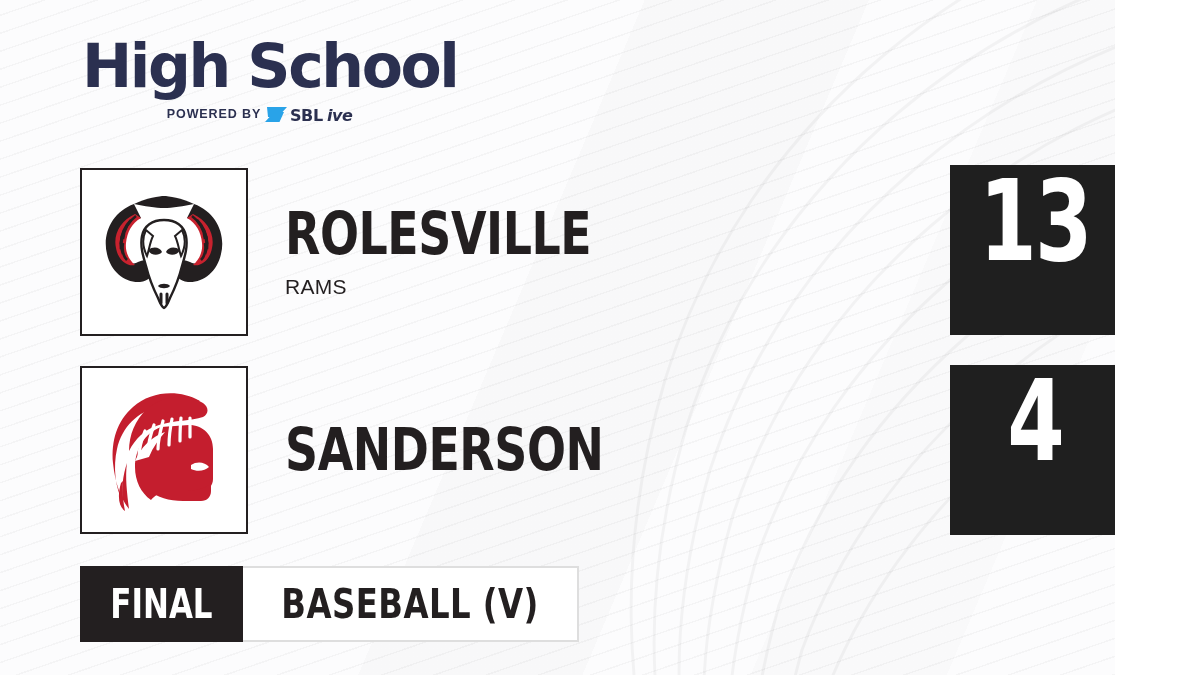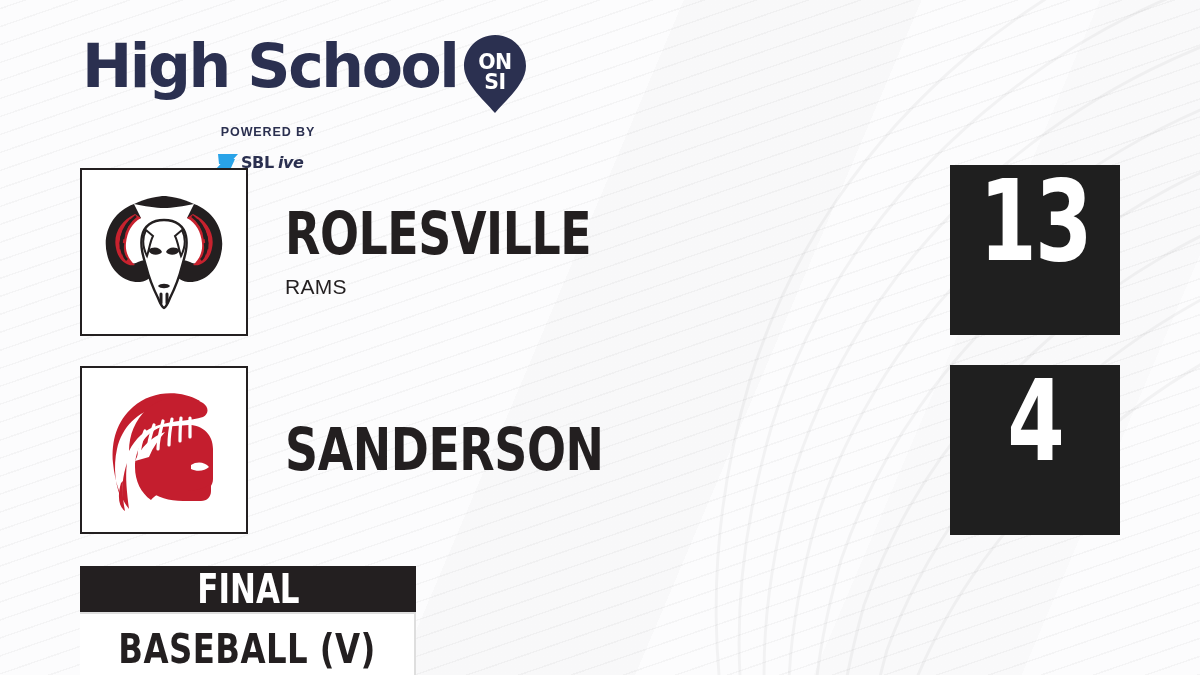--- a/index.html
+++ b/index.html
@@ -12,7 +12,7 @@
 
   #stage {
     position:relative;
-    width:1200px; height:675px;
+    width:1115px; height:675px;
     background:#fcfcfd;
     overflow:hidden;
   }

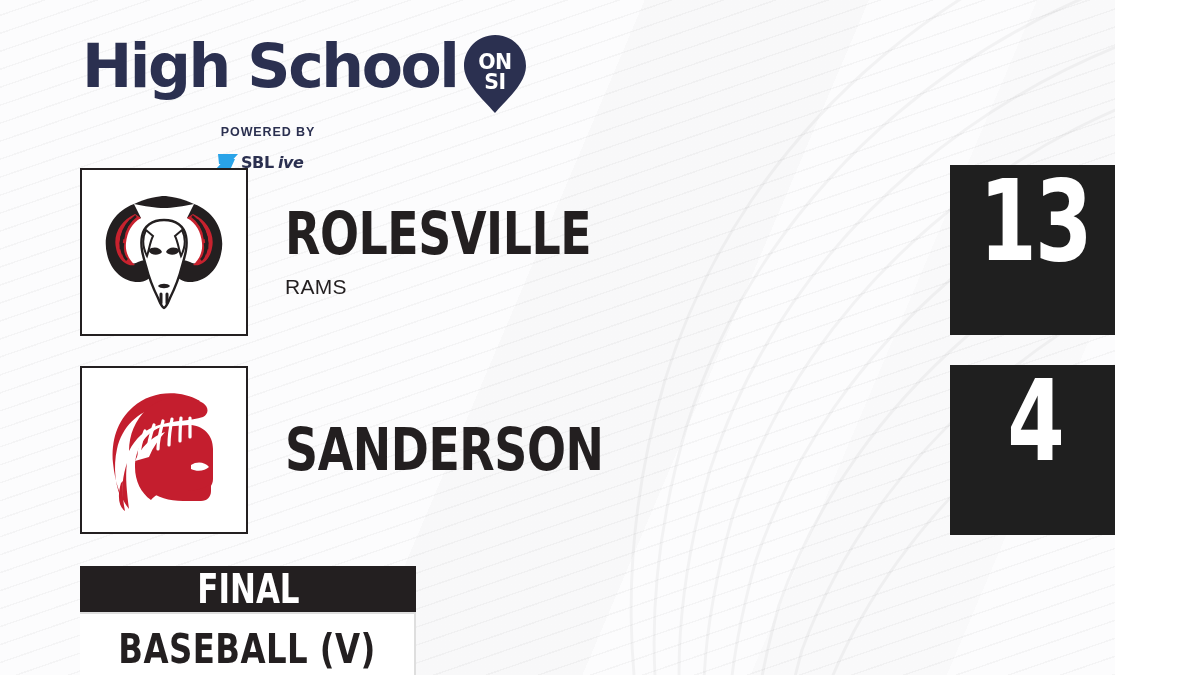--- a/index.html
+++ b/index.html
@@ -200,13 +200,6 @@
   <div class="brand">
     <div class="brand-row">
       <div class="brand-word">High School</div>
-      <div class="pin-wrap">
-        <svg width="62" height="78" viewBox="0 0 62 78">
-          <path d="M31 0 C13.9 0 0 13.9 0 31 C0 48 18 63 31 78 C44 63 62 48 62 31 C62 13.9 48.1 0 31 0 Z" fill="#2b3050"></path>
-          <text x="31" y="34" text-anchor="middle" font-family="DejaVu Sans, sans-serif" font-weight="700" font-size="22" letter-spacing="-0.5" fill="#ffffff" transform="scale(0.93 1) translate(2.3 0)">ON</text>
-          <text x="31" y="54" text-anchor="middle" font-family="DejaVu Sans, sans-serif" font-weight="700" font-size="22" letter-spacing="-0.5" fill="#ffffff" transform="scale(0.93 1) translate(2.3 0)">SI</text>
-        </svg>
-      </div>
     </div>
 
     <div class="powered">

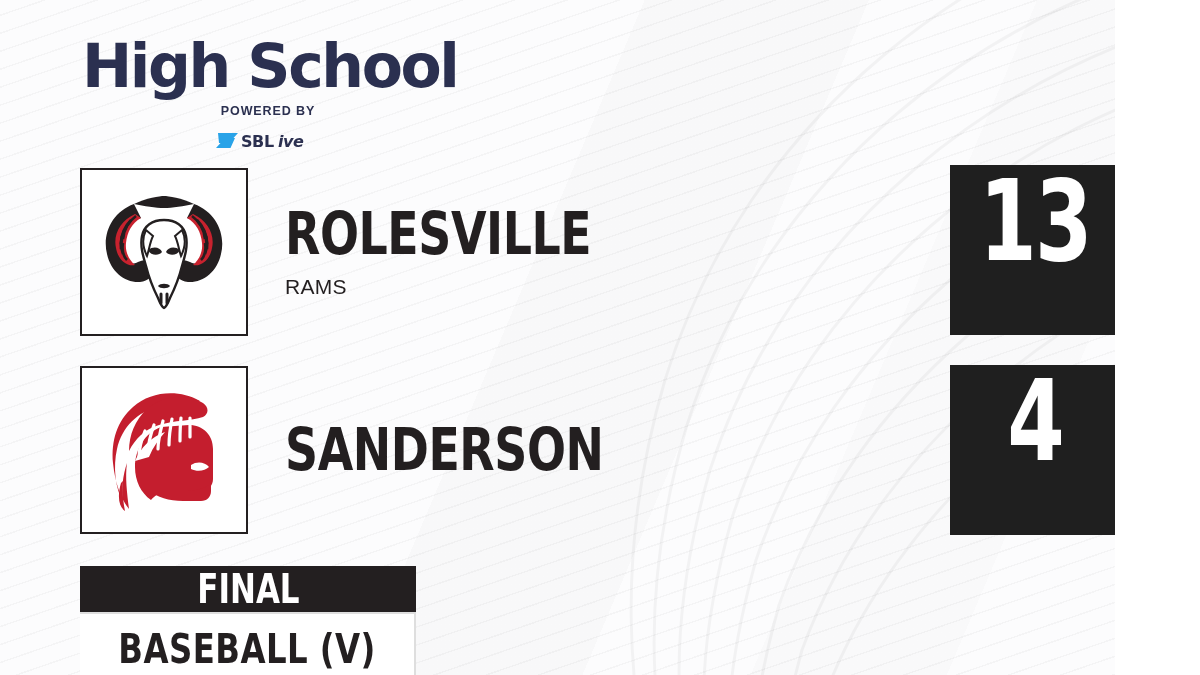--- a/index.html
+++ b/index.html
@@ -65,10 +65,9 @@
 
   .powered {
     display:flex; align-items:center; justify-content:center;
-    gap:12px;
+    gap:4px;
     margin-top:8px;
     padding-right:58px;
-    flex-direction:column;
   }
   .powered-text {
     font-family:"Liberation Sans", sans-serif;

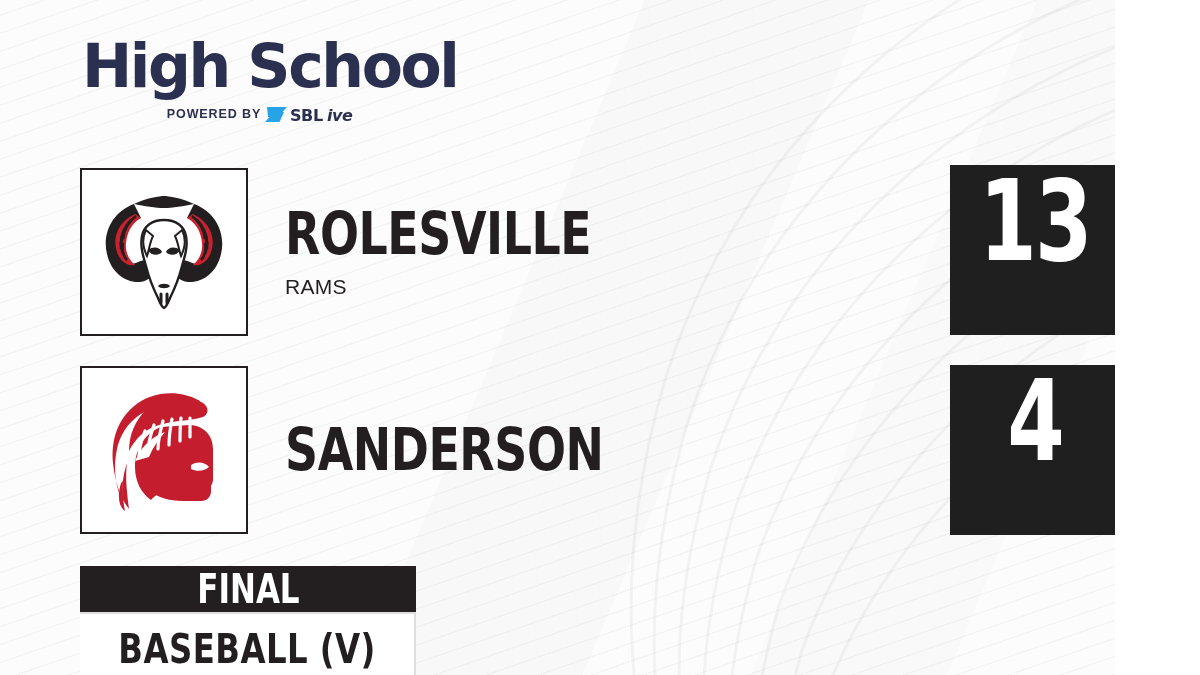--- a/index.html
+++ b/index.html
@@ -142,7 +142,6 @@
     height:76px;
     display:flex;
     align-items:stretch;
-    flex-direction:column;
   }
   .status-state {
     background:#231f20;

